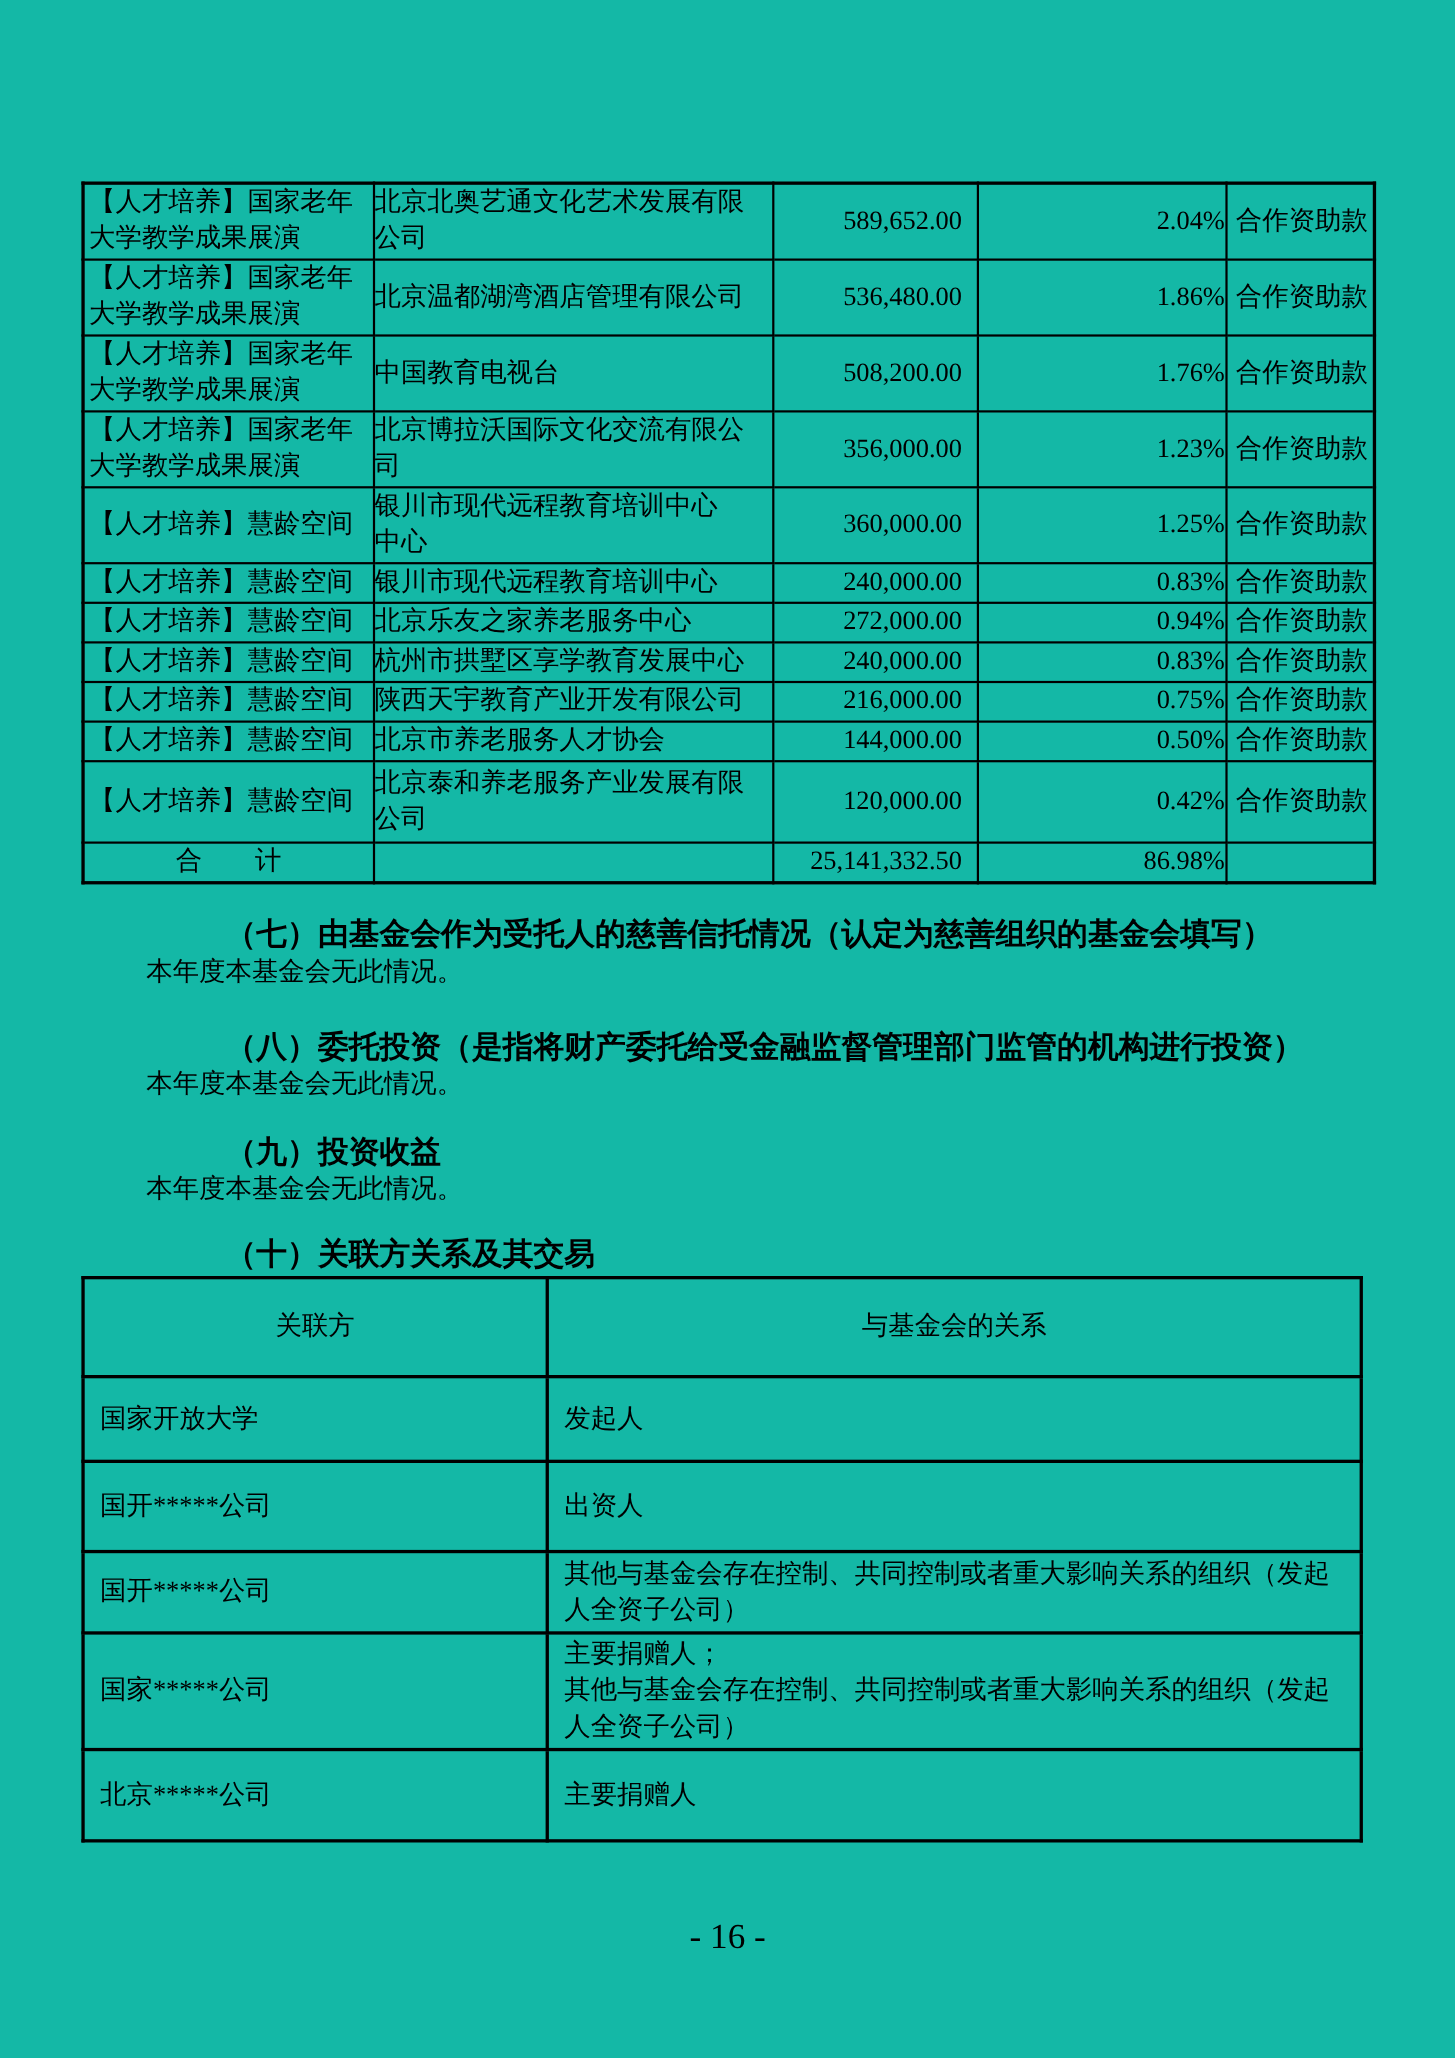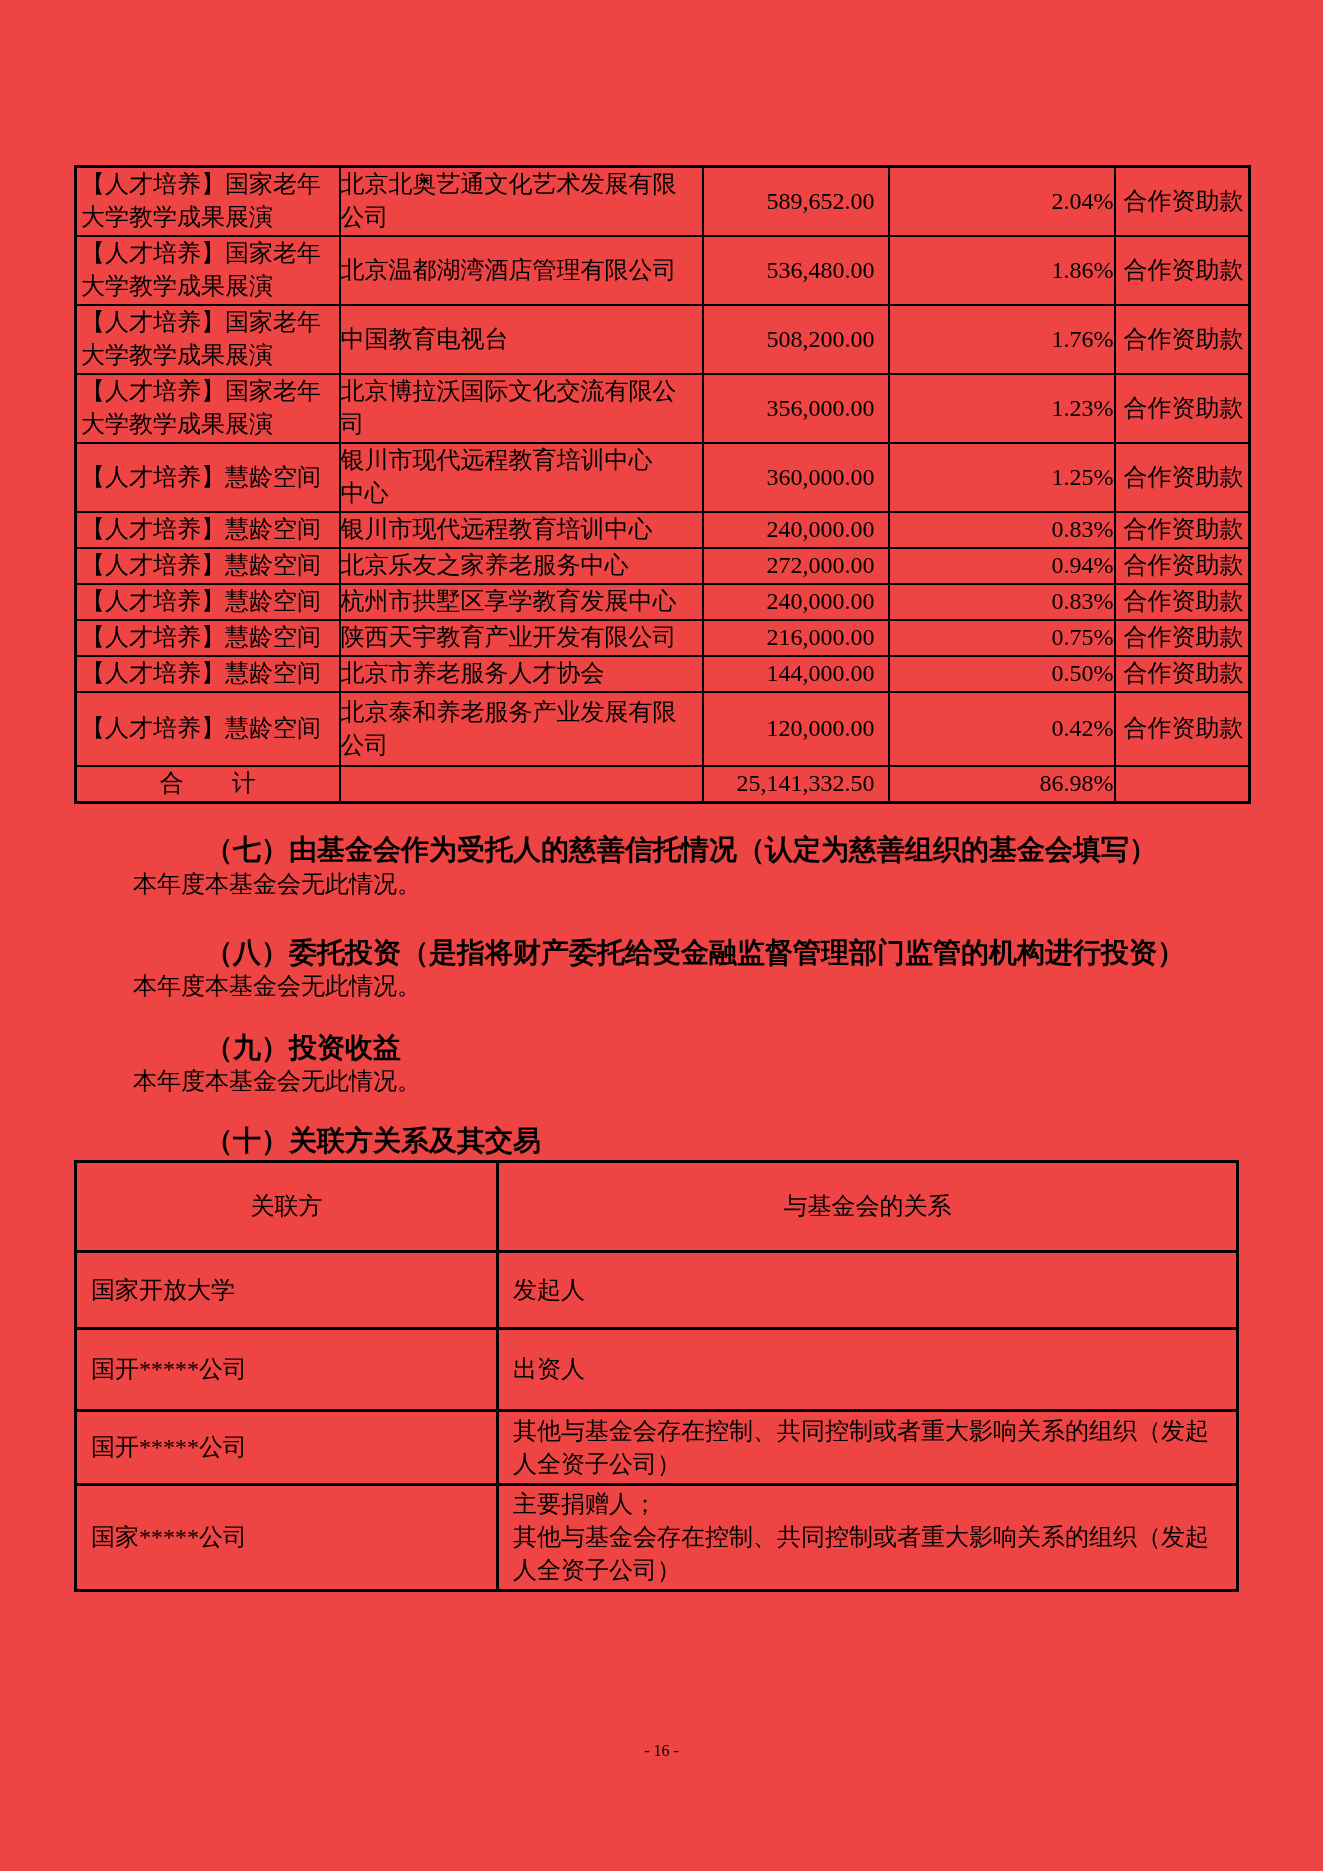--- a/index.html
+++ b/index.html
@@ -7,7 +7,7 @@
     position:relative;
     width:1323px;height:1871px;
     margin:0 auto;
-    background:#ef4444;
+    background:#14b8a6;
     font-family:"Liberation Serif","DejaVu Serif",serif;
     color:#000;
   }

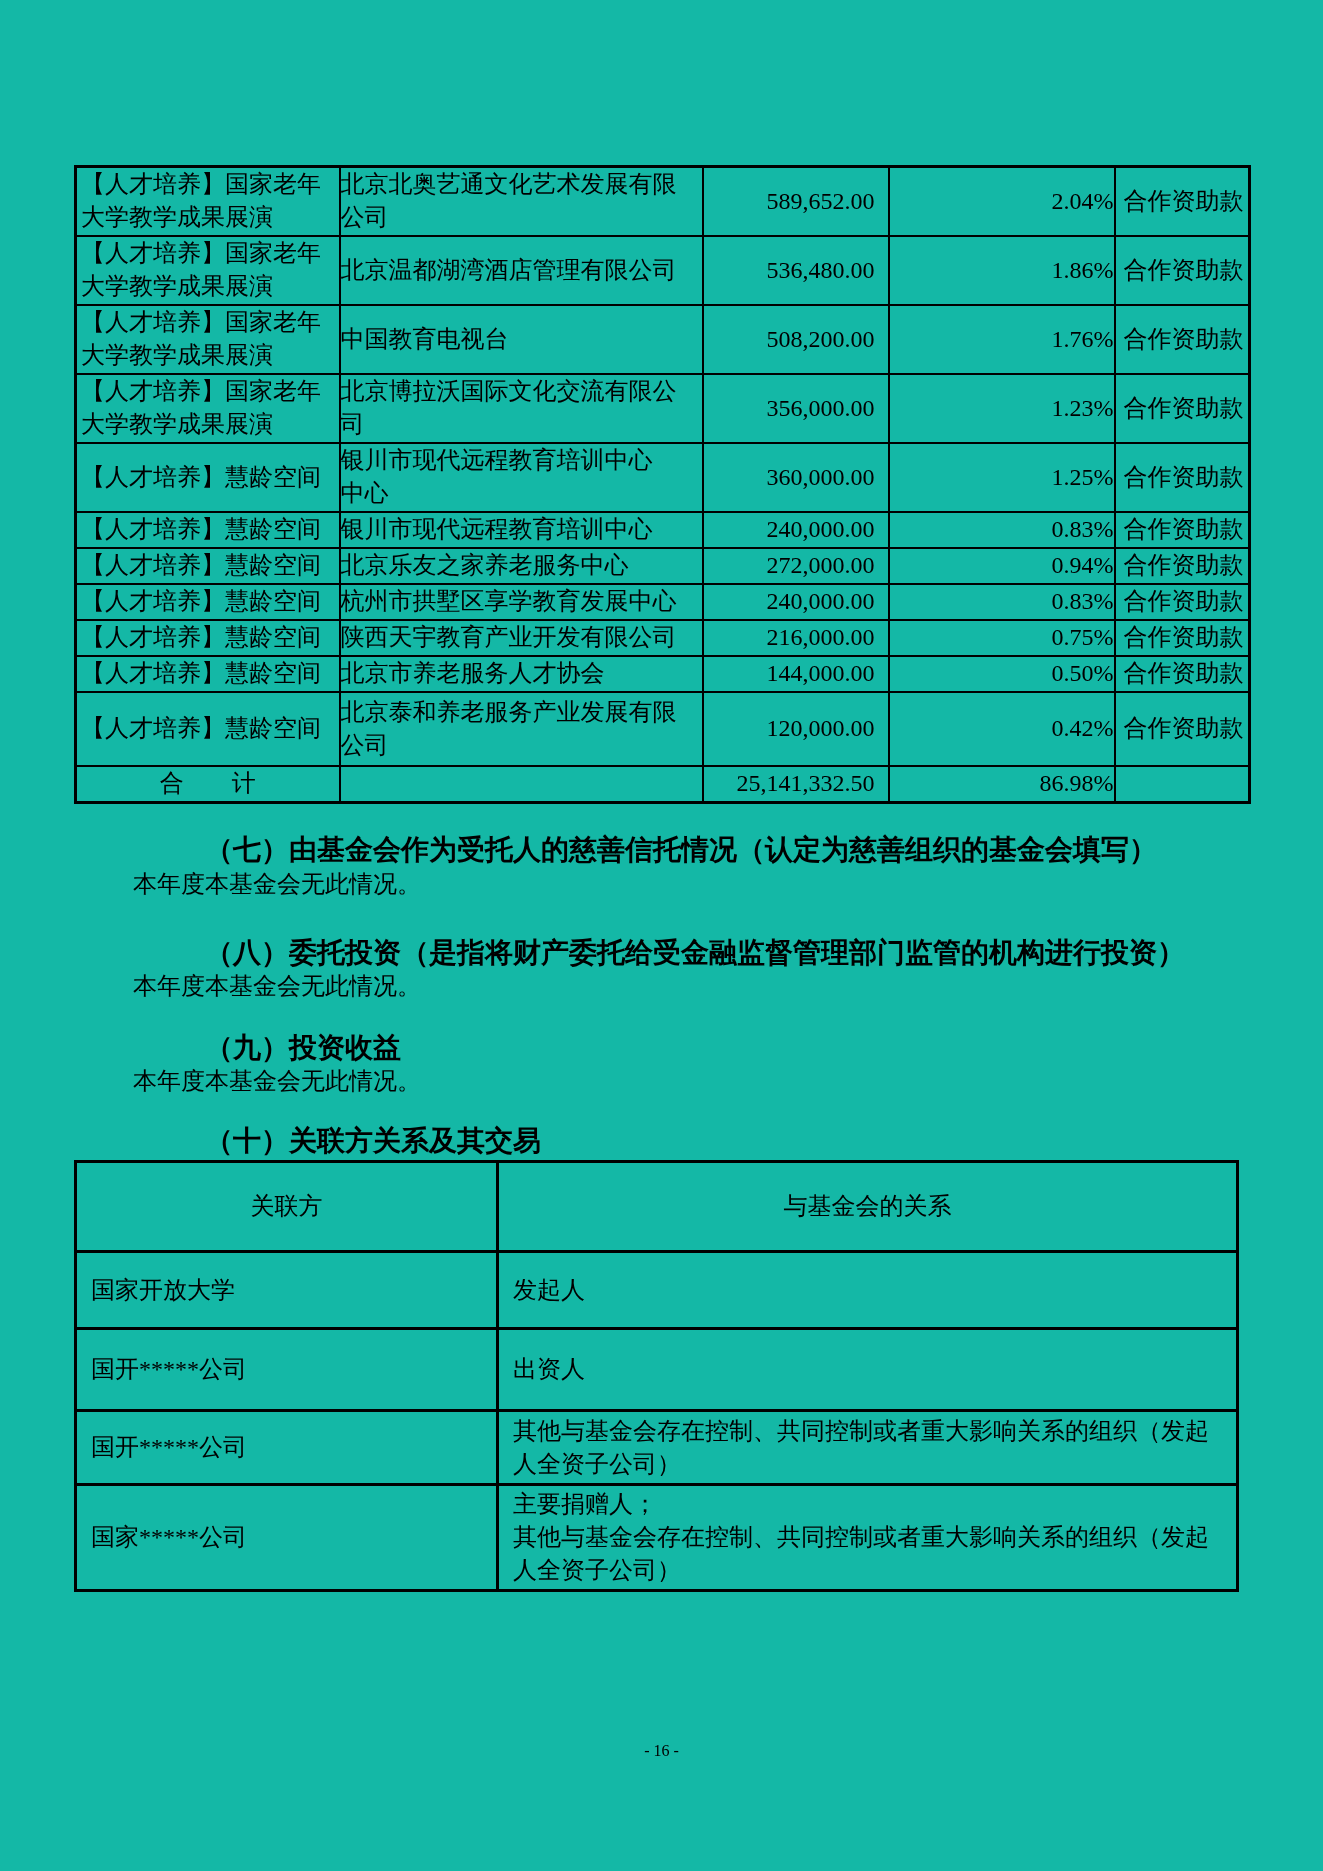--- a/index.html
+++ b/index.html
@@ -219,6 +219,10 @@
 其他与基金会存在控制、共同控制或者重大影响关系的组织（发起
 人全资子公司）</td>
         </tr>
+        <tr>
+          <td class="p1">北京*****公司</td>
+          <td class="p2">主要捐赠人</td>
+        </tr>
       </tbody>
   </table>
 

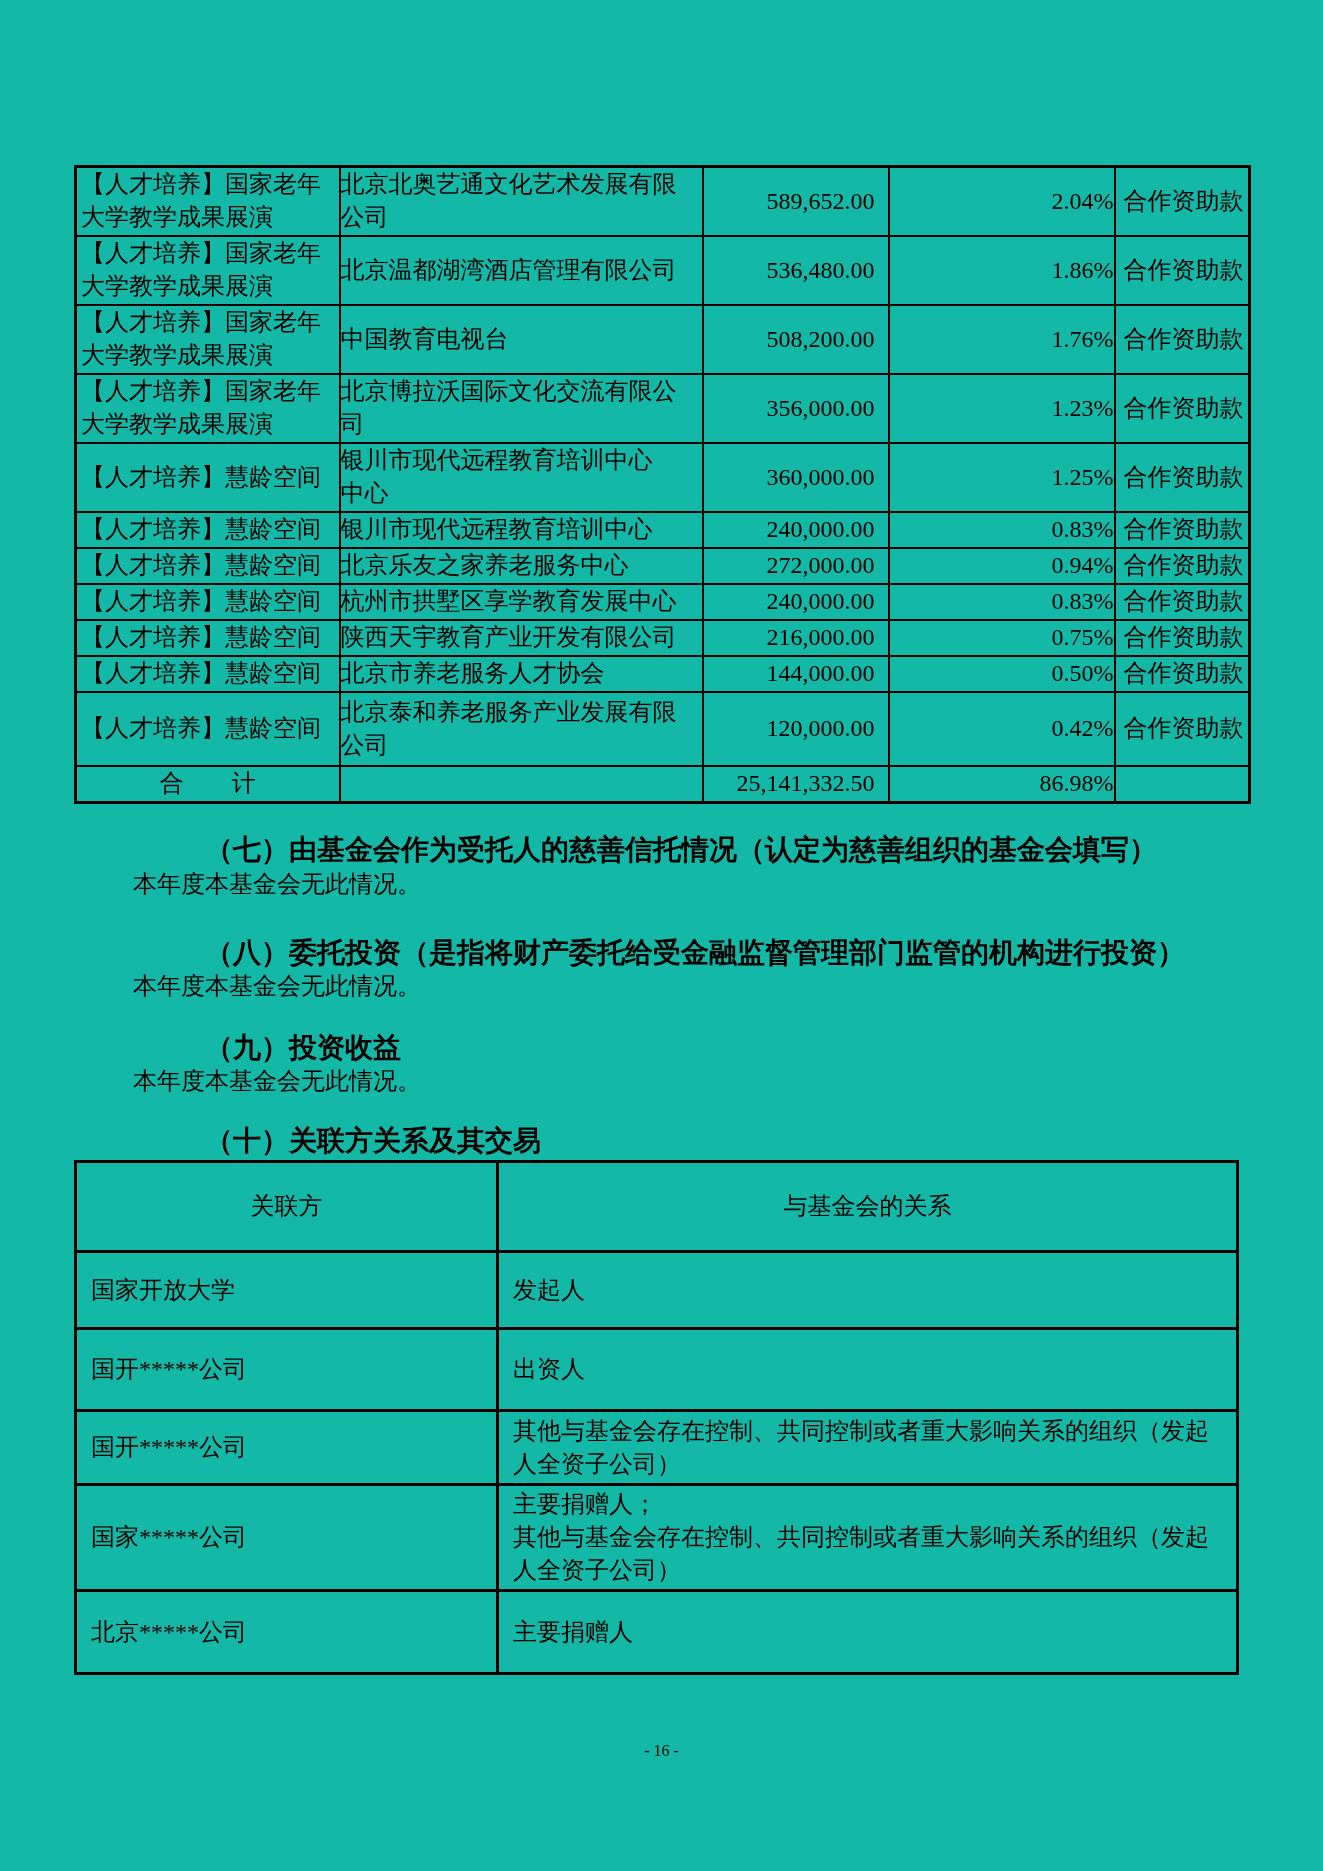--- a/index.html
+++ b/index.html
@@ -63,7 +63,7 @@
   
   .footer{
     position:absolute;top:1742px;left:0;width:100%;
-    text-align:center;font-size:16px;
+    text-align:center;font-size:32px;
   }
 </style>
 </head>

